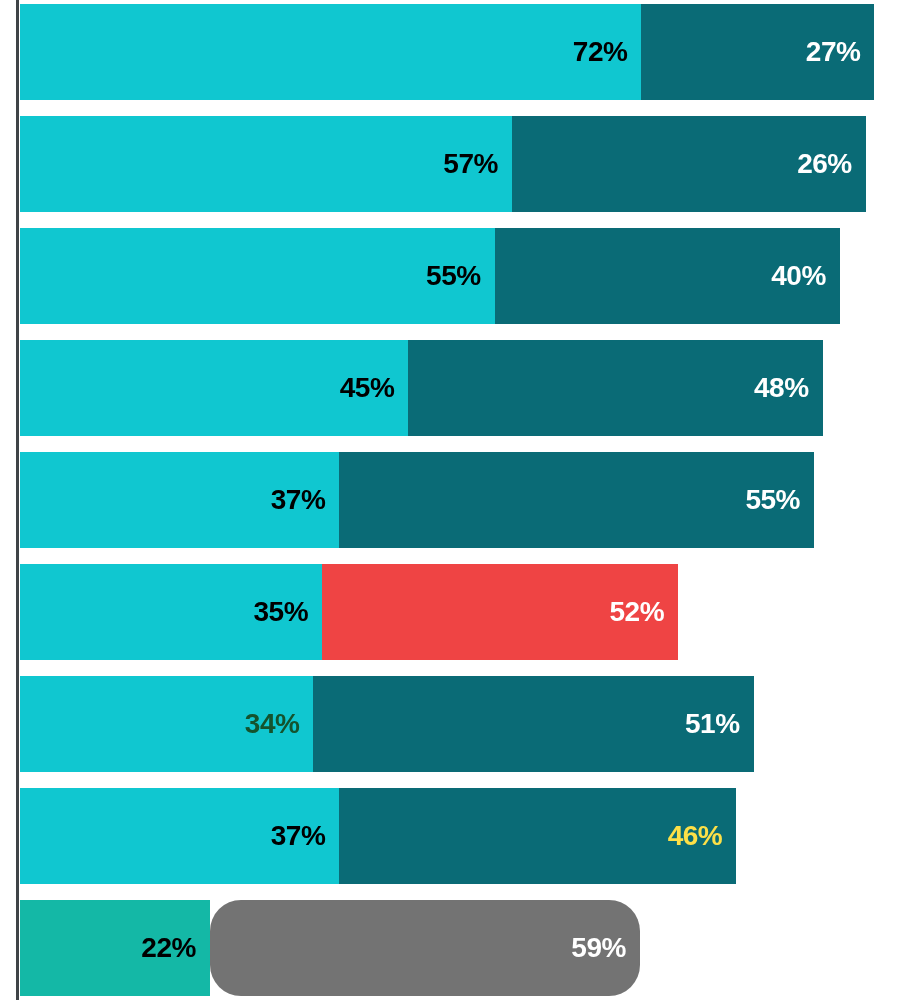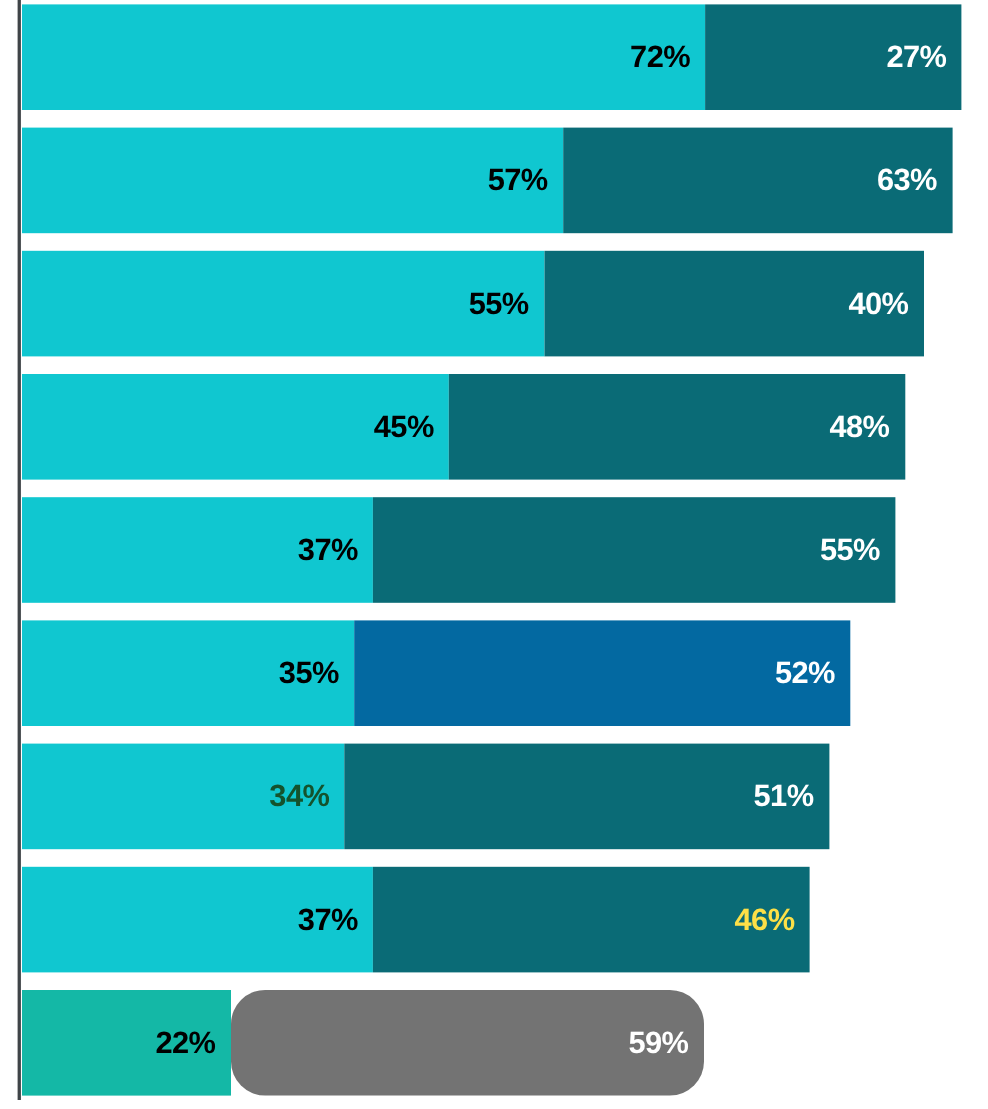--- a/index.html
+++ b/index.html
@@ -92,7 +92,7 @@
           <span class="seg-label label-on-light" style="color: rgb(0, 0, 0);">57%</span>
         </div>
         <div class="seg seg-dark" style="left: 491.91px; width: 353.83px; background: rgb(10, 107, 118);">
-          <span class="seg-label label-on-dark" style="color: rgb(255, 255, 255);">63%</span>
+          <span class="seg-label label-on-dark" style="color: rgb(255, 255, 255);">26%</span>
         </div>
       </div>
       <div class="bar-row" style="top: 228px; left: 20px; width: 819.85px;">

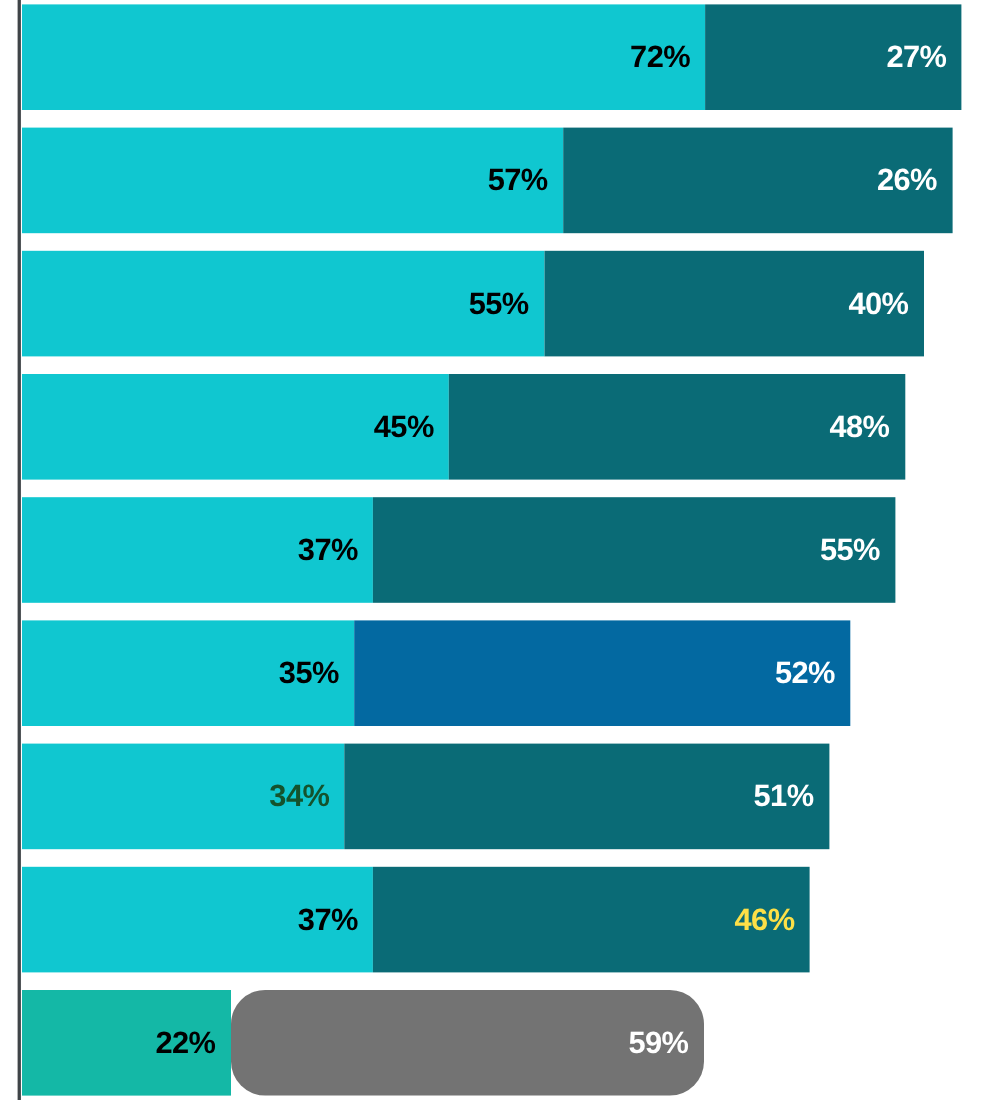--- a/index.html
+++ b/index.html
@@ -123,7 +123,7 @@
         <div class="seg seg-light" style="width: 302.05px; background: rgb(16, 199, 208); align-items: center;">
           <span class="seg-label label-on-light" style="color: rgb(0, 0, 0);">35%</span>
         </div>
-        <div class="seg seg-dark" style="left: 302.05px; width: 451px; background: #0369a1;">
+        <div class="seg seg-dark" style="left: 302.05px; width: 356px; background: #ef4444;">
           <span class="seg-label label-on-dark" style="color: rgb(255, 255, 255);">52%</span>
         </div>
       </div>

